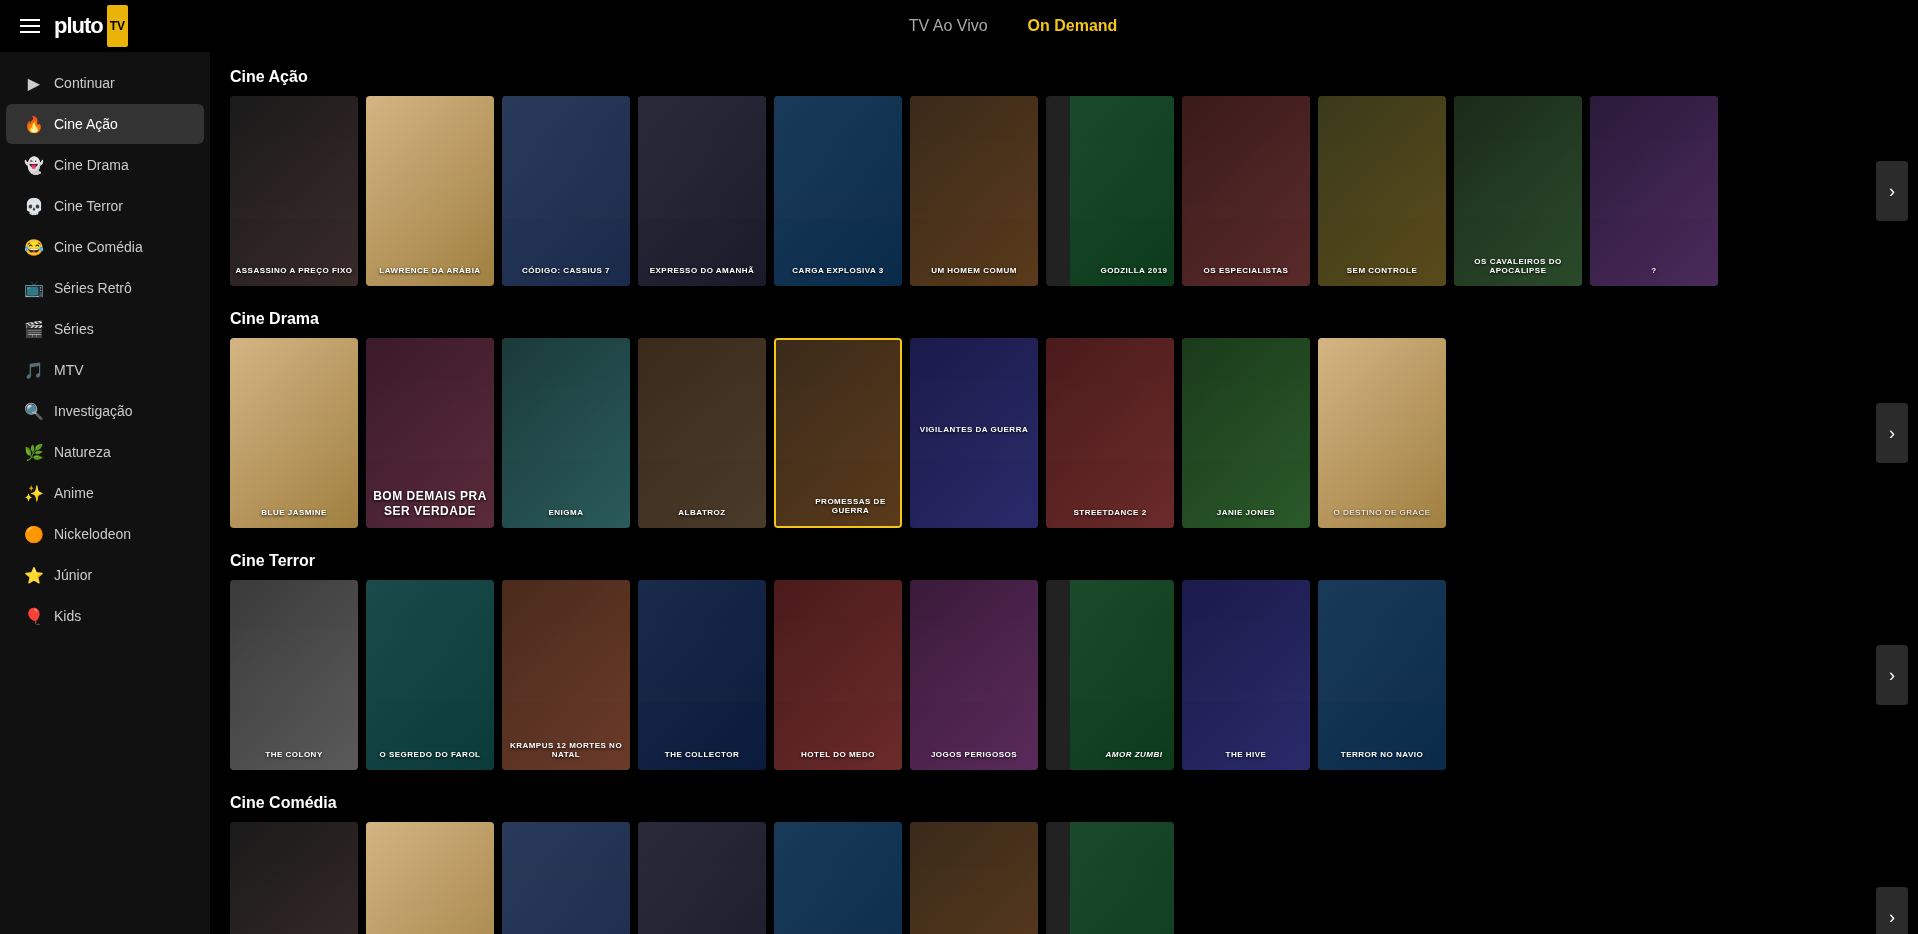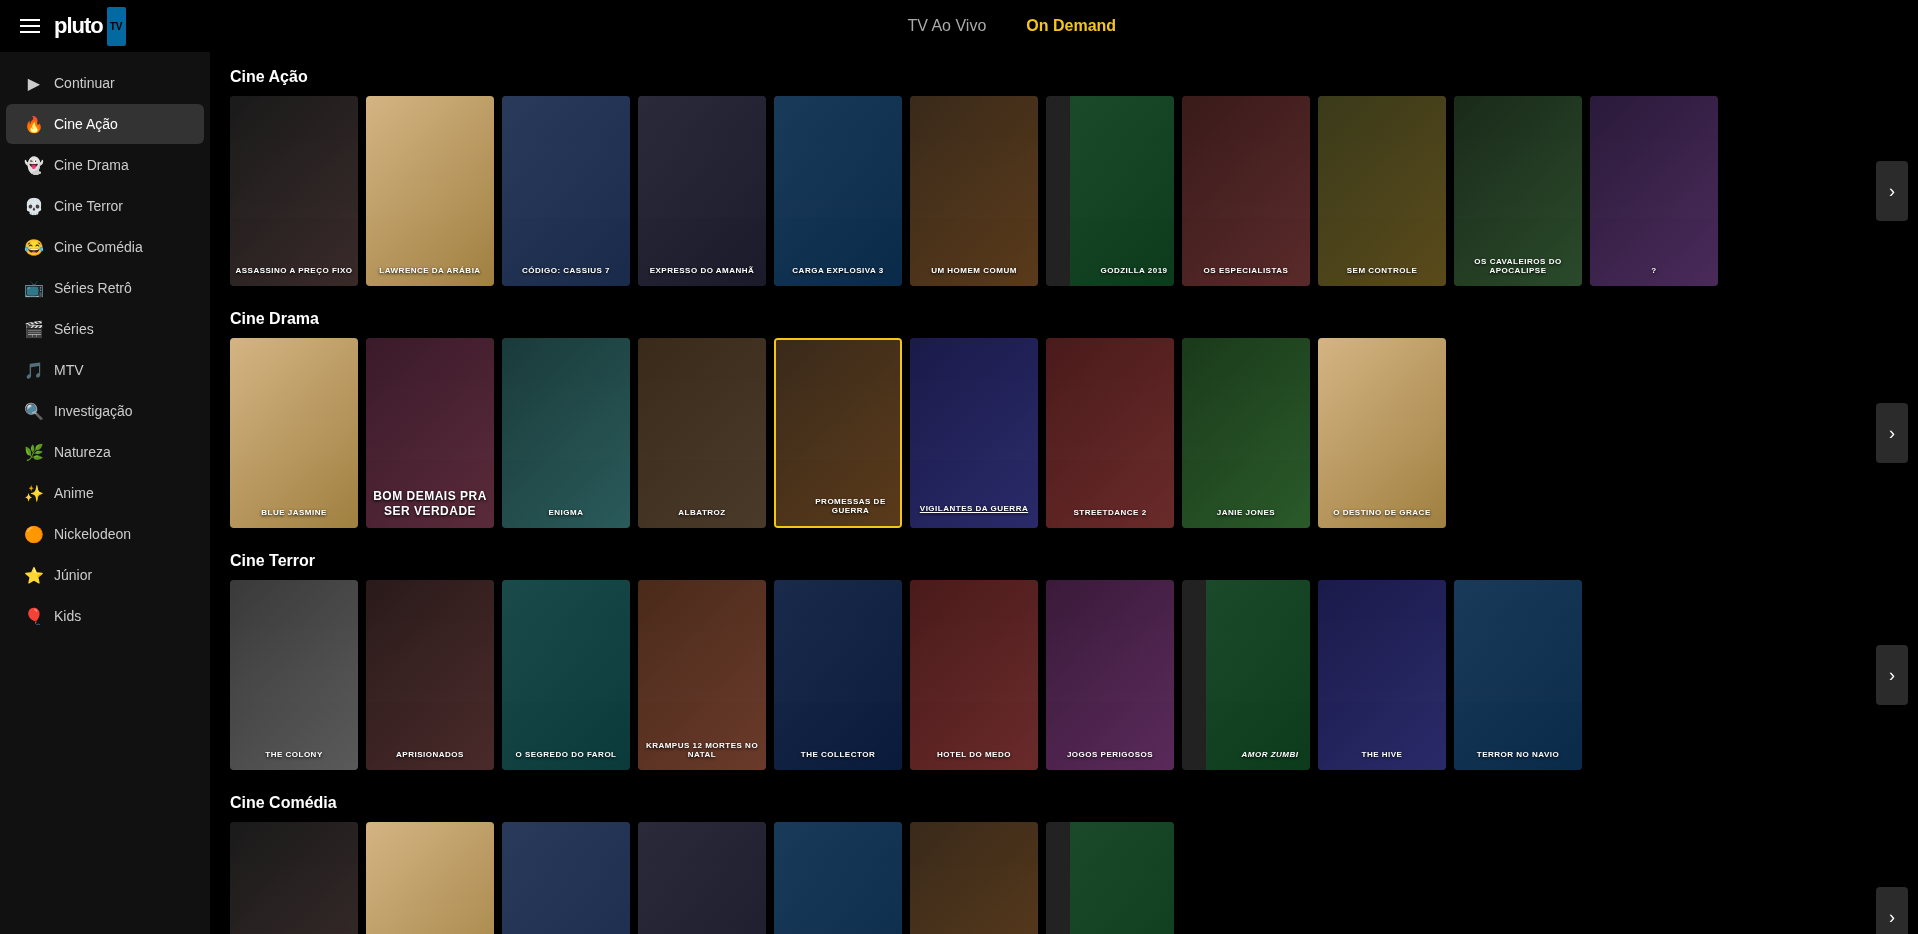--- a/index.html
+++ b/index.html
@@ -20,7 +20,7 @@
     .hamburger span { display: block; width: 20px; height: 2px; background: #fff; }
     .logo { display: flex; align-items: center; gap: 4px; }
     .logo-text { color: #fff; font-size: 22px; font-weight: 900; letter-spacing: -1px; }
-    .logo-tv { background: #0369a1; color: #000; font-size: 10px; font-weight: 900; padding: 14px 3px; border-radius: 2px; }
+    .logo-tv { background: #eab308; color: #000; font-size: 12px; font-weight: 900; padding: 14px 3px; border-radius: 2px; }
     .nav-center { flex: 1; display: flex; justify-content: center; gap: 40px; }
     .nav-link { color: #aaa; font-size: 16px; cursor: pointer; text-decoration: none; }
     .nav-link.active { color: #f5c518; font-weight: 600; }

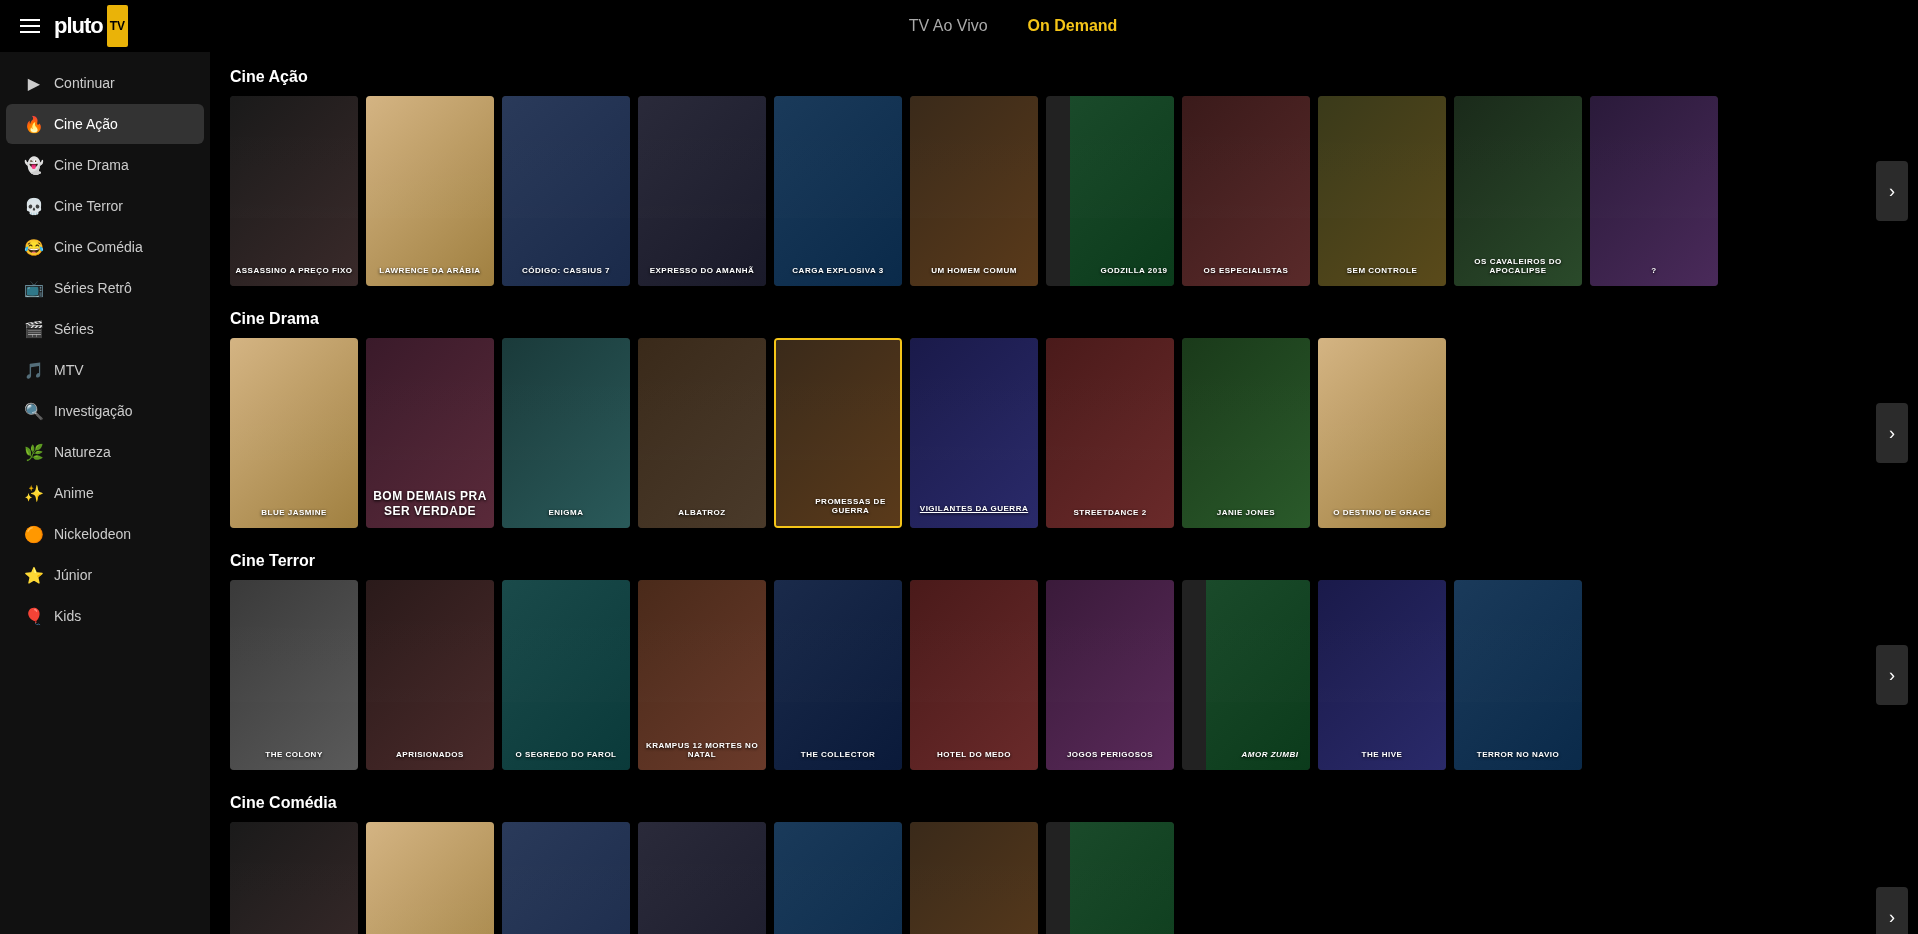--- a/index.html
+++ b/index.html
@@ -433,7 +433,7 @@
               <div class="card-inner c16">
                 <div style="
       position:absolute; inset:0; display:flex; flex-direction:column;
-      align-items:center; justify-content:flex-end; padding:8px 4px 14px;text-decoration:underline;
+      align-items:center; justify-content:center; padding:8px 4px 14px;
     ">
       <div style="font-size:8px; font-weight:900; text-align:center; color:#fff; text-shadow:0 1px 3px #000; line-height:1.2; letter-spacing:0.5px;">
         VIGILANTES DA GUERRA

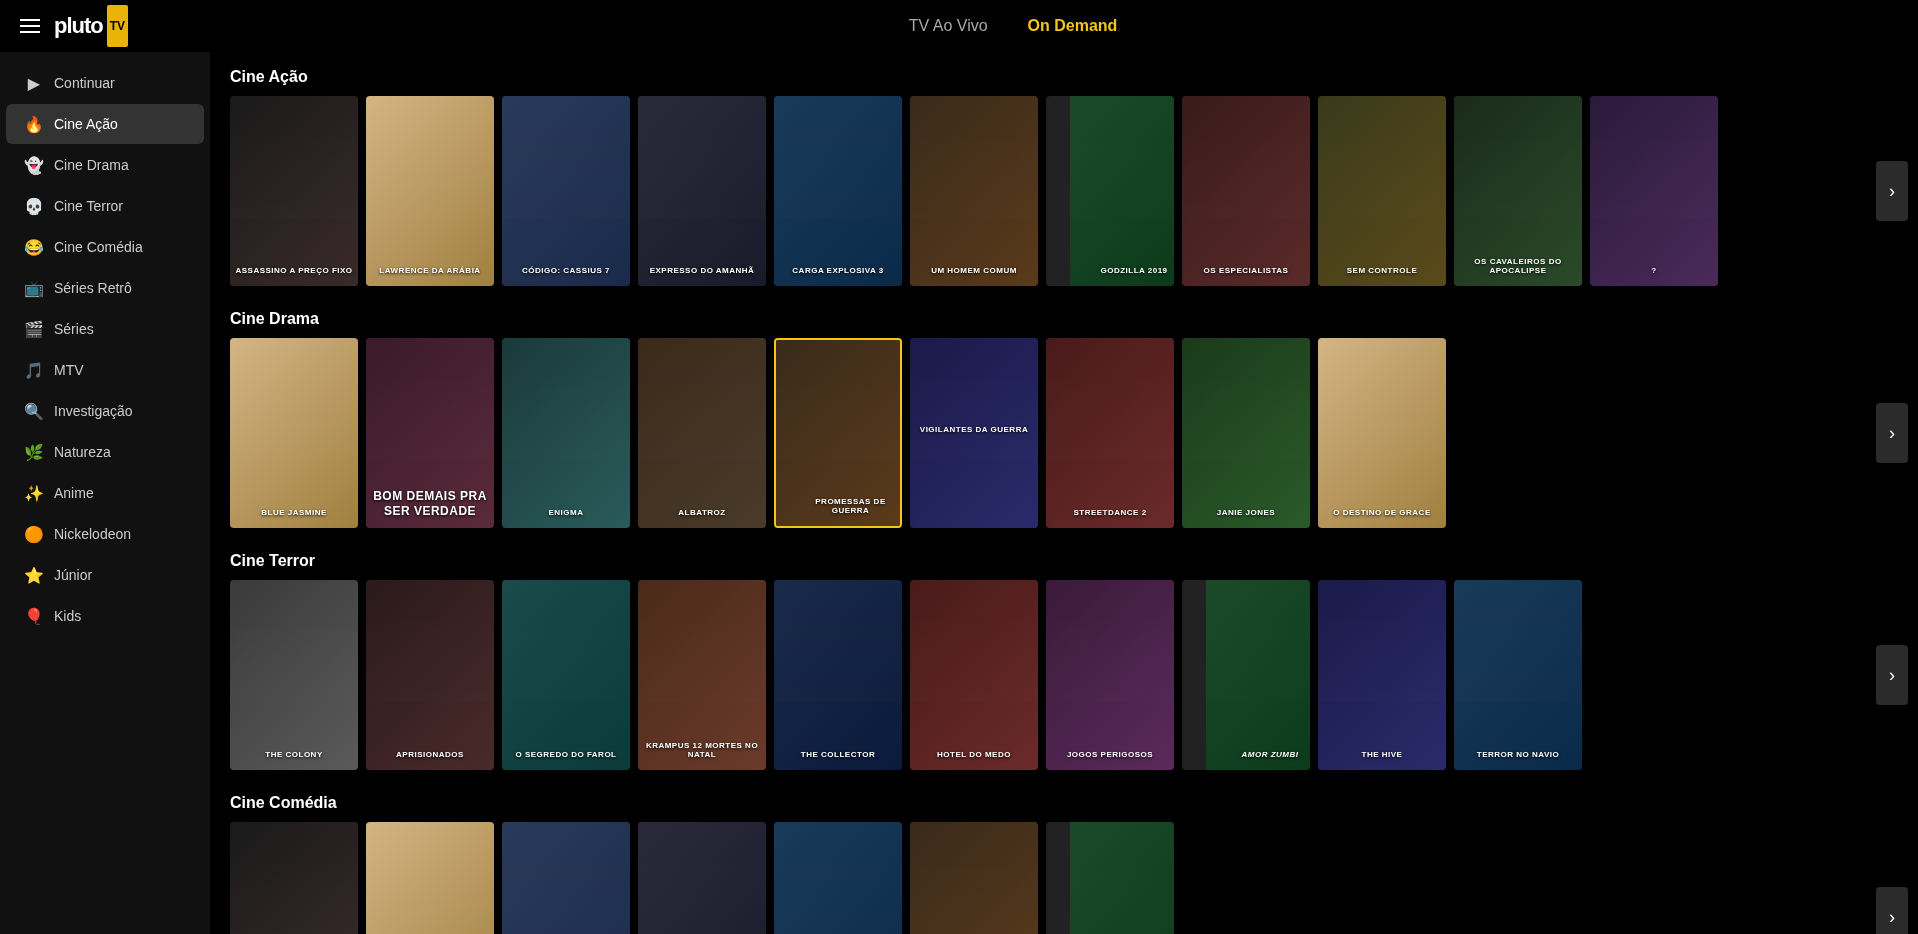--- a/index.html
+++ b/index.html
@@ -477,7 +477,7 @@
       position:absolute; inset:0; display:flex; flex-direction:column;
       align-items:center; justify-content:flex-end; padding:8px 4px 10px;
     ">
-      <div style="font-size:8px; font-weight:700; text-align:right; color:#fff; text-shadow:0 1px 3px #000; line-height:1.2; letter-spacing:0.5px;">
+      <div style="font-size:8px; font-weight:400; text-align:right; color:#fff; text-shadow:0 1px 3px #000; line-height:1.2; letter-spacing:0.5px;">
         O DESTINO DE GRACE
       </div>
     </div>

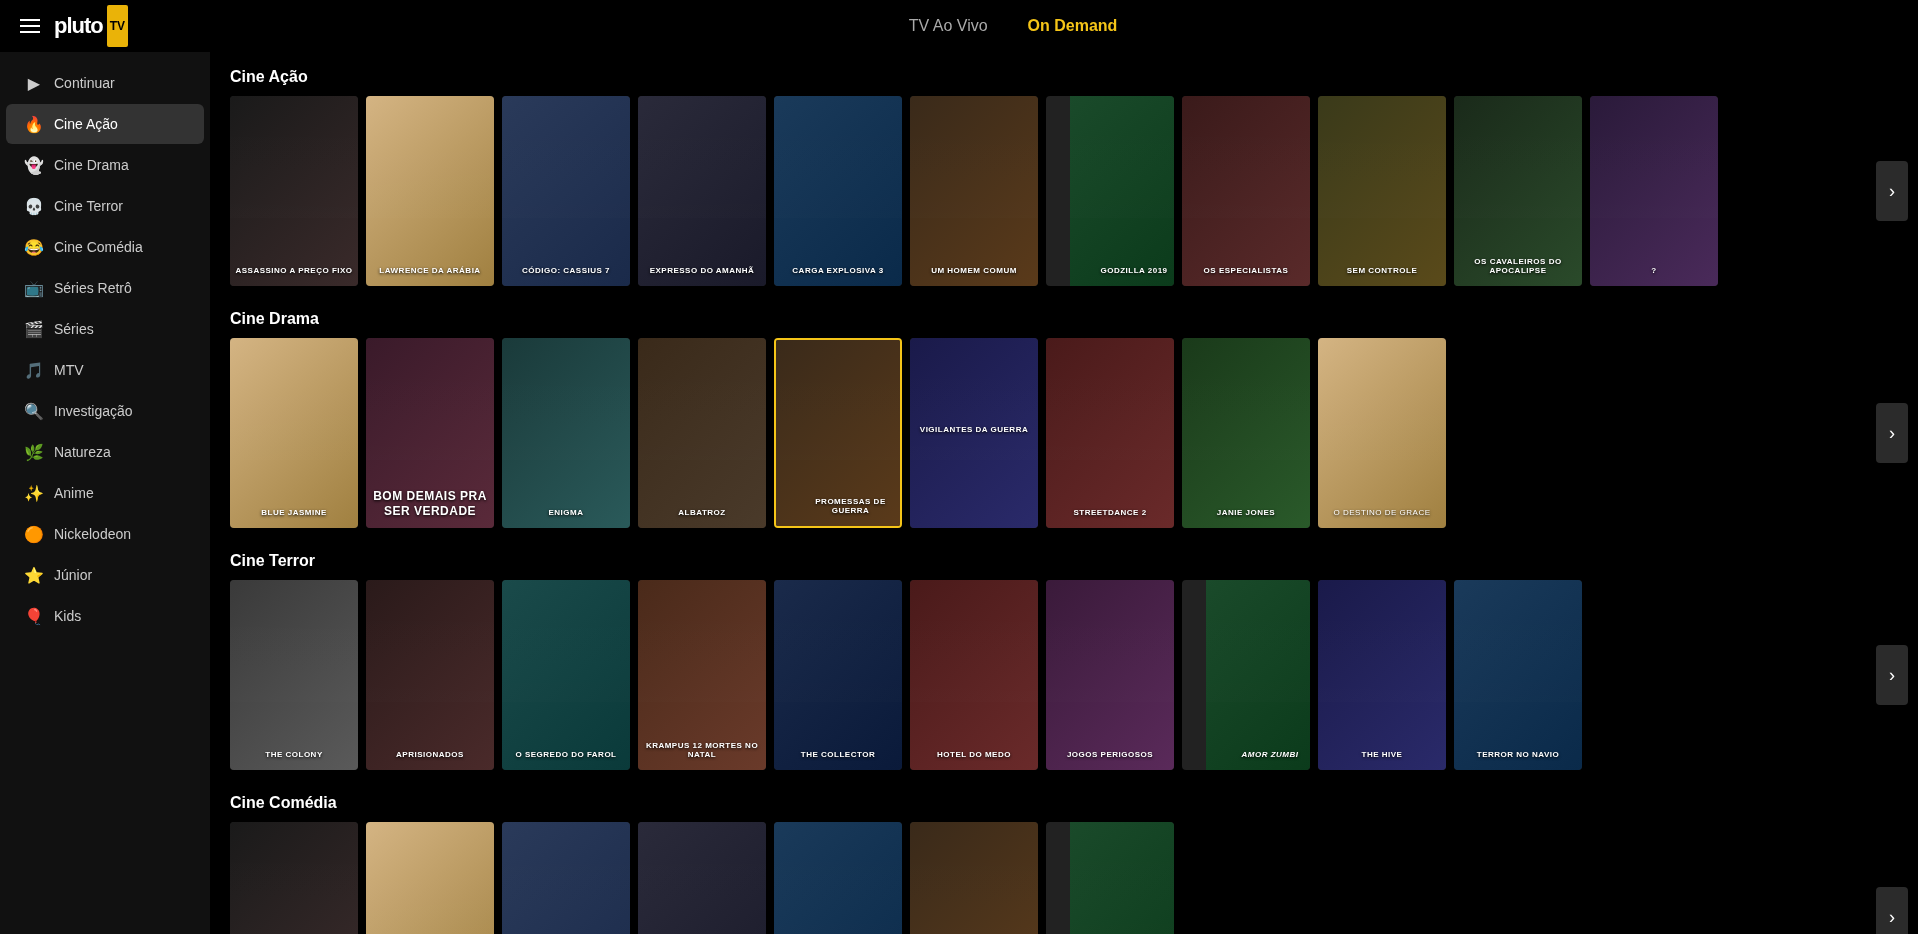--- a/index.html
+++ b/index.html
@@ -508,20 +508,6 @@
               </div>
             </div>
             <div class="movie-card">
-              <div class="card-inner c20">
-                <div style="
-      position:absolute; inset:0; display:flex; flex-direction:column;
-      align-items:center; justify-content:flex-end; padding:8px 4px 10px;
-    ">
-      <div style="font-size:8px; font-weight:900; text-align:center; color:#fff; text-shadow:0 1px 3px #000; line-height:1.2; letter-spacing:0.5px;">
-        APRISIONADOS
-      </div>
-    </div>
-    <div style="position:absolute;top:8px;left:0;right:0;height:60%;opacity:0.15;
-      background: linear-gradient(transparent, rgba(255,255,255,0.05));"></div>
-              </div>
-            </div>
-            <div class="movie-card">
               <div class="card-inner c21">
                 <div style="
       position:absolute; inset:0; display:flex; flex-direction:column;

